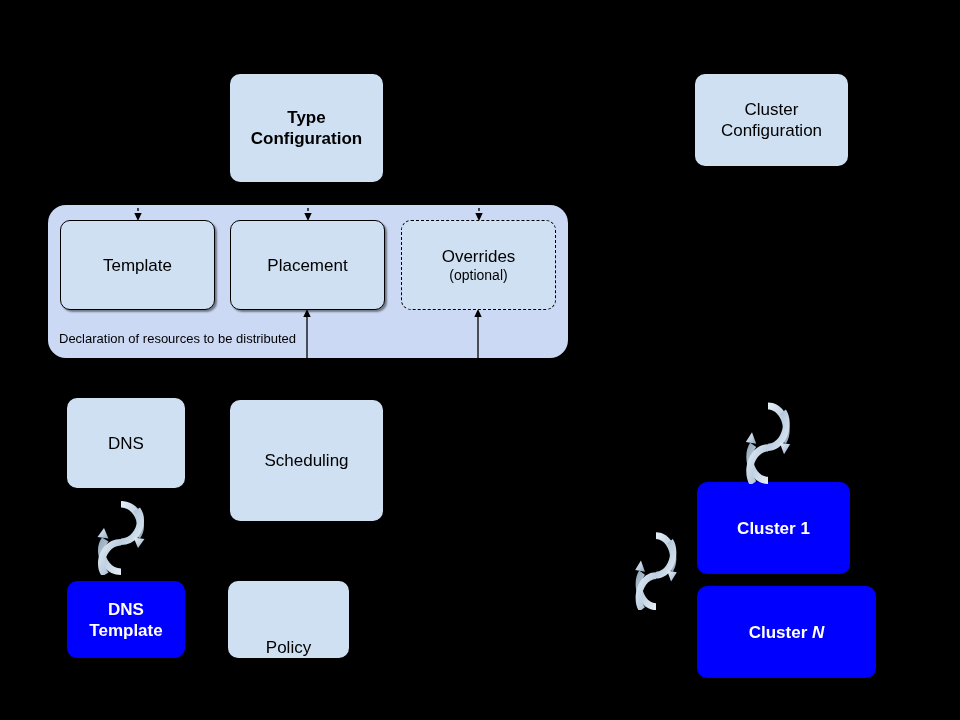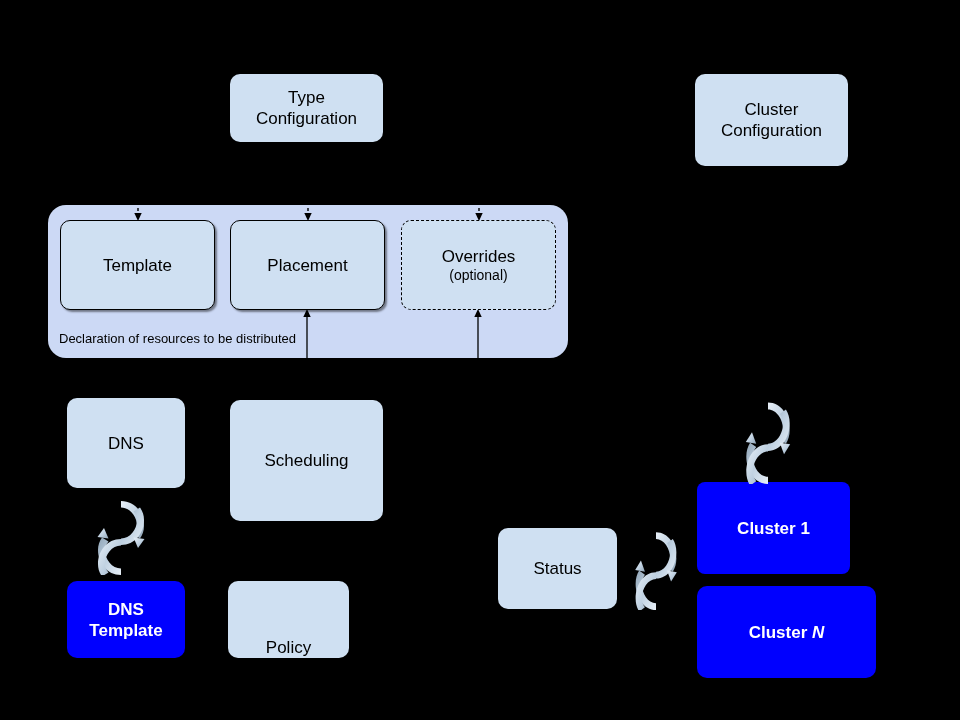--- a/index.html
+++ b/index.html
@@ -133,7 +133,7 @@
     </svg>
   </div>
 
-  <div class="node" style="left:230px; top:74px; width:153px; height:68px;">
+  <div class="node" style="left:230px; top:74px; width:153px; height:108px;font-weight:bold;">
     <span>Type</span>
     <span class="line2">Configuration</span>
   </div>

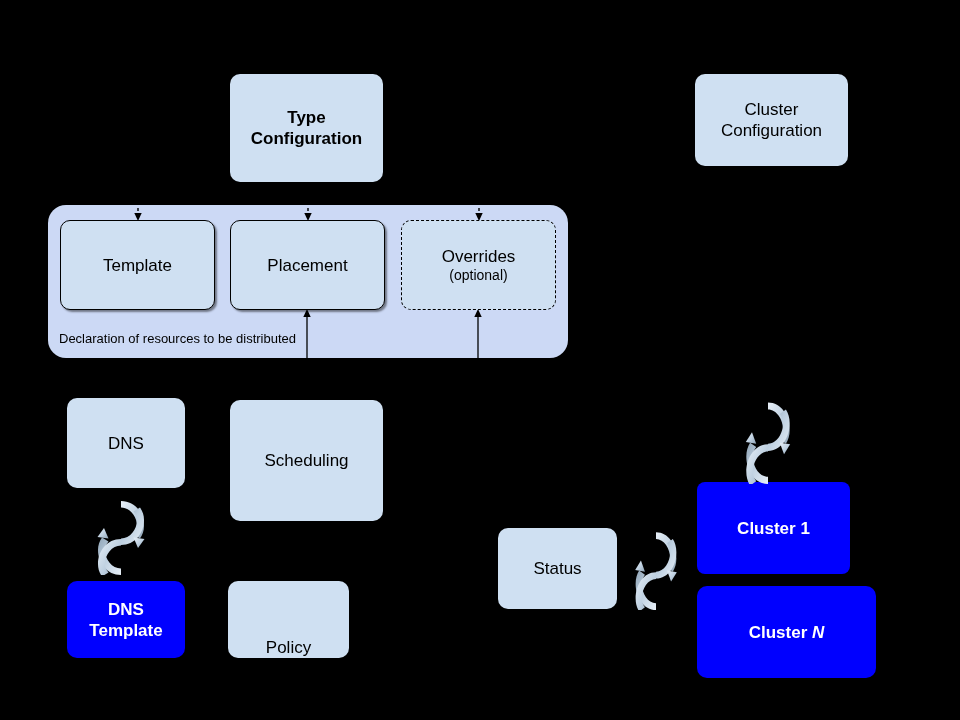--- a/index.html
+++ b/index.html
@@ -248,7 +248,7 @@
     </svg>
   </div>
 
-  <div class="node blue" style="left:697px; top:482px; width:153px; height:92px;border-radius:8px;">
+  <div class="node blue" style="left:697px; top:482px; width:153px; height:92px;">
     <span><span>Cluster </span><span>1</span></span>
   </div>
 

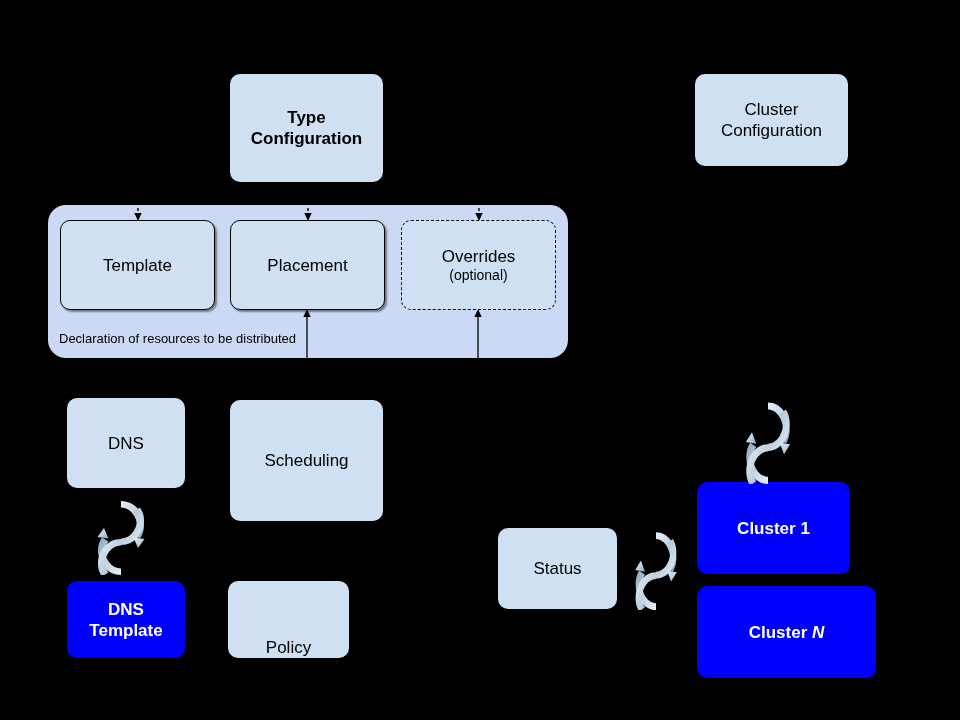--- a/index.html
+++ b/index.html
@@ -199,9 +199,6 @@
     <span>Policy</span>
   </div>
 
-  <div class="node" style="left:498px; top:528px; width:119px; height:81px;">
-    <span>Status</span>
-  </div>
 
   <div class="sync-icon" style="left:625px; top:528px; width:62px; height:82px;">
     <svg width="62" height="82" viewBox="0 0 70 78" preserveAspectRatio="none">

